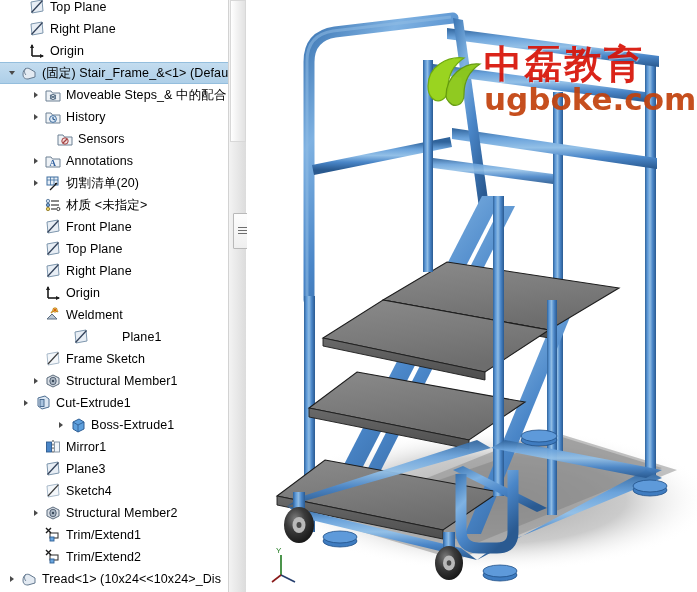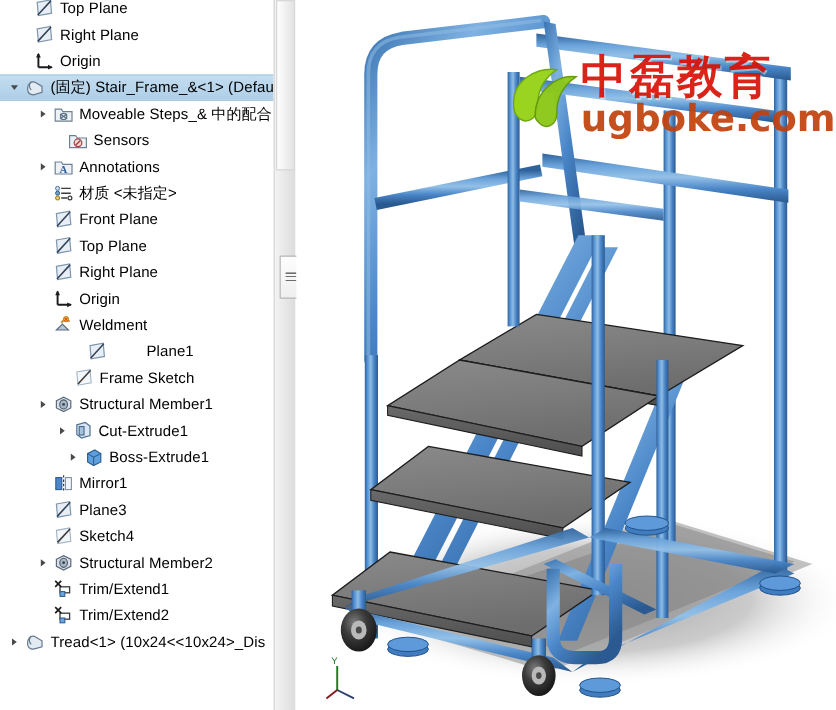--- a/index.html
+++ b/index.html
@@ -173,6 +173,17 @@
             </svg>
           </span>
           <span class="tlabel">Moveable Steps_&amp; 中的配合</span>
+        </div>
+        <div class="tree-row" style="padding-left: 30px;">
+          <span class="twisty has"></span>
+          <span class="ticon">
+            <svg viewBox="0 0 18 18">
+              <path d="M2,5 L7,5 L8.5,7 L16,7 L16,15 L2,15 Z" fill="#eef2f6" stroke="#6d8094" stroke-width="1"></path>
+              <circle cx="9" cy="11" r="3.4" fill="#dce9f6" stroke="#3f6ea0" stroke-width="1"></circle>
+              <path d="M9,9 L9,11 L11,12" stroke="#1f4f86" stroke-width="1.1" fill="none"></path>
+            </svg>
+          </span>
+          <span class="tlabel">History</span>
         </div>
         <div class="tree-row" style="padding-left: 42px;">
           <span class="twisty"></span>

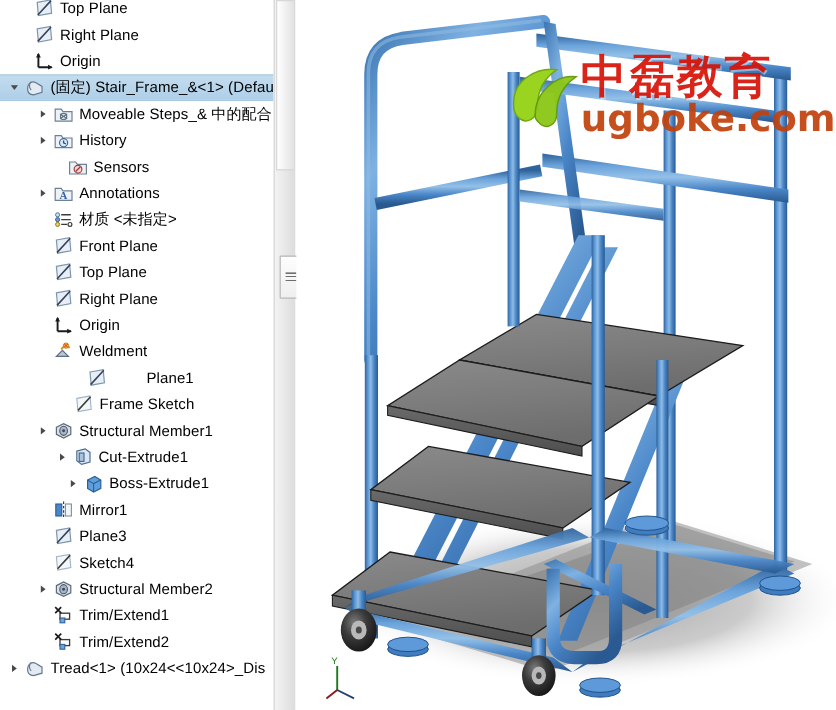--- a/index.html
+++ b/index.html
@@ -205,6 +205,20 @@
             </svg>
           </span>
           <span class="tlabel">Annotations</span>
+        </div>
+        <div class="tree-row" style="padding-left: 30px;">
+          <span class="twisty has"></span>
+          <span class="ticon">
+            <svg viewBox="0 0 18 18">
+              <rect x="3" y="3" width="11" height="8" fill="#e6eef7" stroke="#3f6ea0" stroke-width="1"></rect>
+              <line x1="3" y1="6" x2="14" y2="6" stroke="#3f6ea0" stroke-width="0.8"></line>
+              <line x1="6.5" y1="3" x2="6.5" y2="11" stroke="#3f6ea0" stroke-width="0.8"></line>
+              <line x1="10" y1="3" x2="10" y2="11" stroke="#3f6ea0" stroke-width="0.8"></line>
+              <path d="M6,16 L13,9" stroke="#1b1b1b" stroke-width="1.2"></path>
+              <polygon points="13,9 11,9 11,11" fill="#1b1b1b"></polygon>
+            </svg>
+          </span>
+          <span class="tlabel">切割清单(20)</span>
         </div>
         <div class="tree-row" style="padding-left: 30px;">
           <span class="twisty"></span>

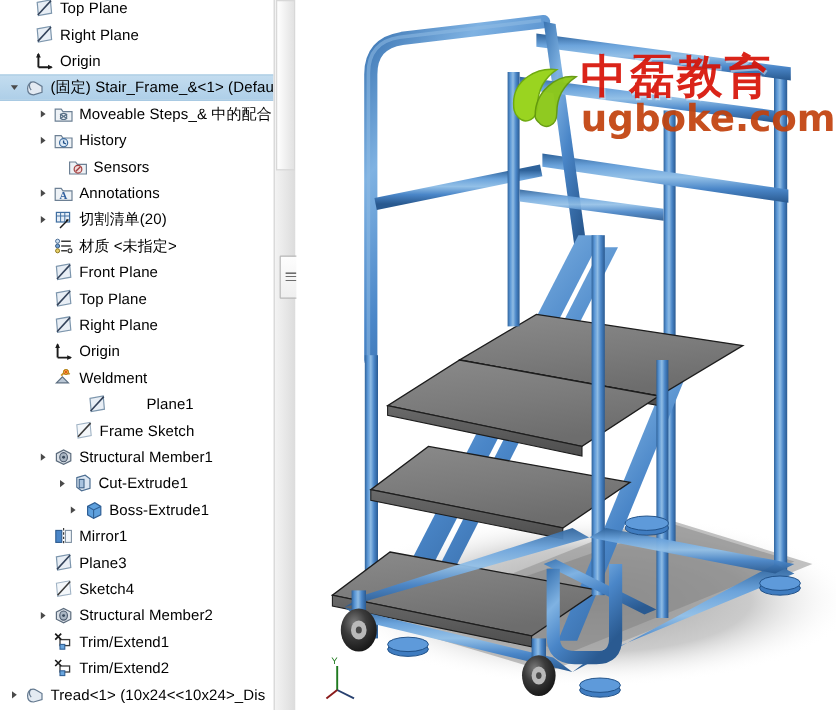--- a/index.html
+++ b/index.html
@@ -299,7 +299,7 @@
           </span>
           <span class="tlabel">Plane1</span>
         </div>
-        <div class="tree-row" style="padding-left: 47px;">
+        <div class="tree-row" style="padding-left: 30px;">
           <span class="twisty"></span>
           <span class="ticon">
             <svg viewBox="0 0 18 18">

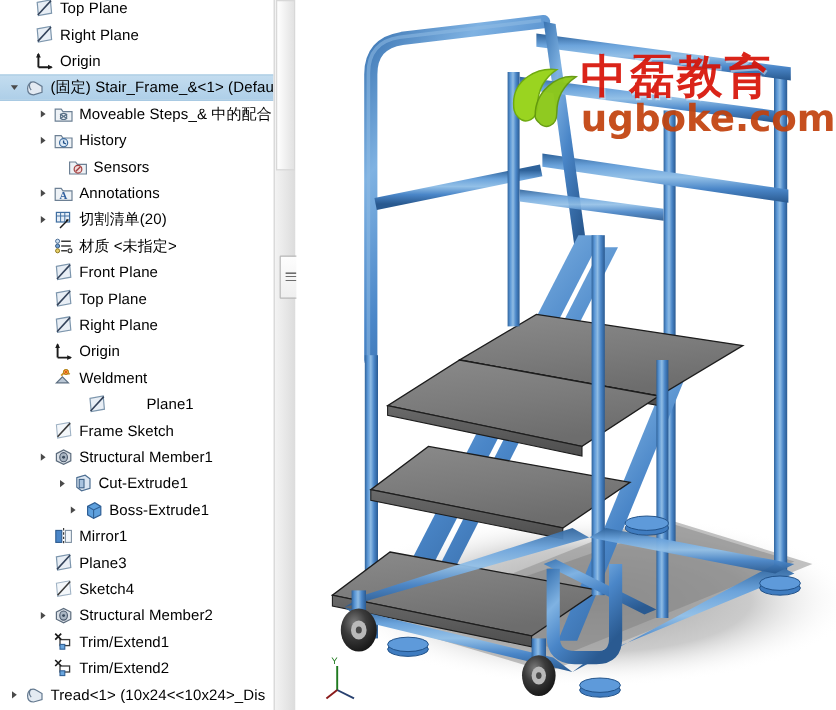--- a/index.html
+++ b/index.html
@@ -320,7 +320,7 @@
           </span>
           <span class="tlabel">Structural Member1</span>
         </div>
-        <div class="tree-row" style="padding-left: 46px; align-items: center;">
+        <div class="tree-row" style="padding-left: 20px; align-items: center;">
           <span class="twisty has"></span>
           <span class="ticon">
             <svg viewBox="0 0 18 18">

